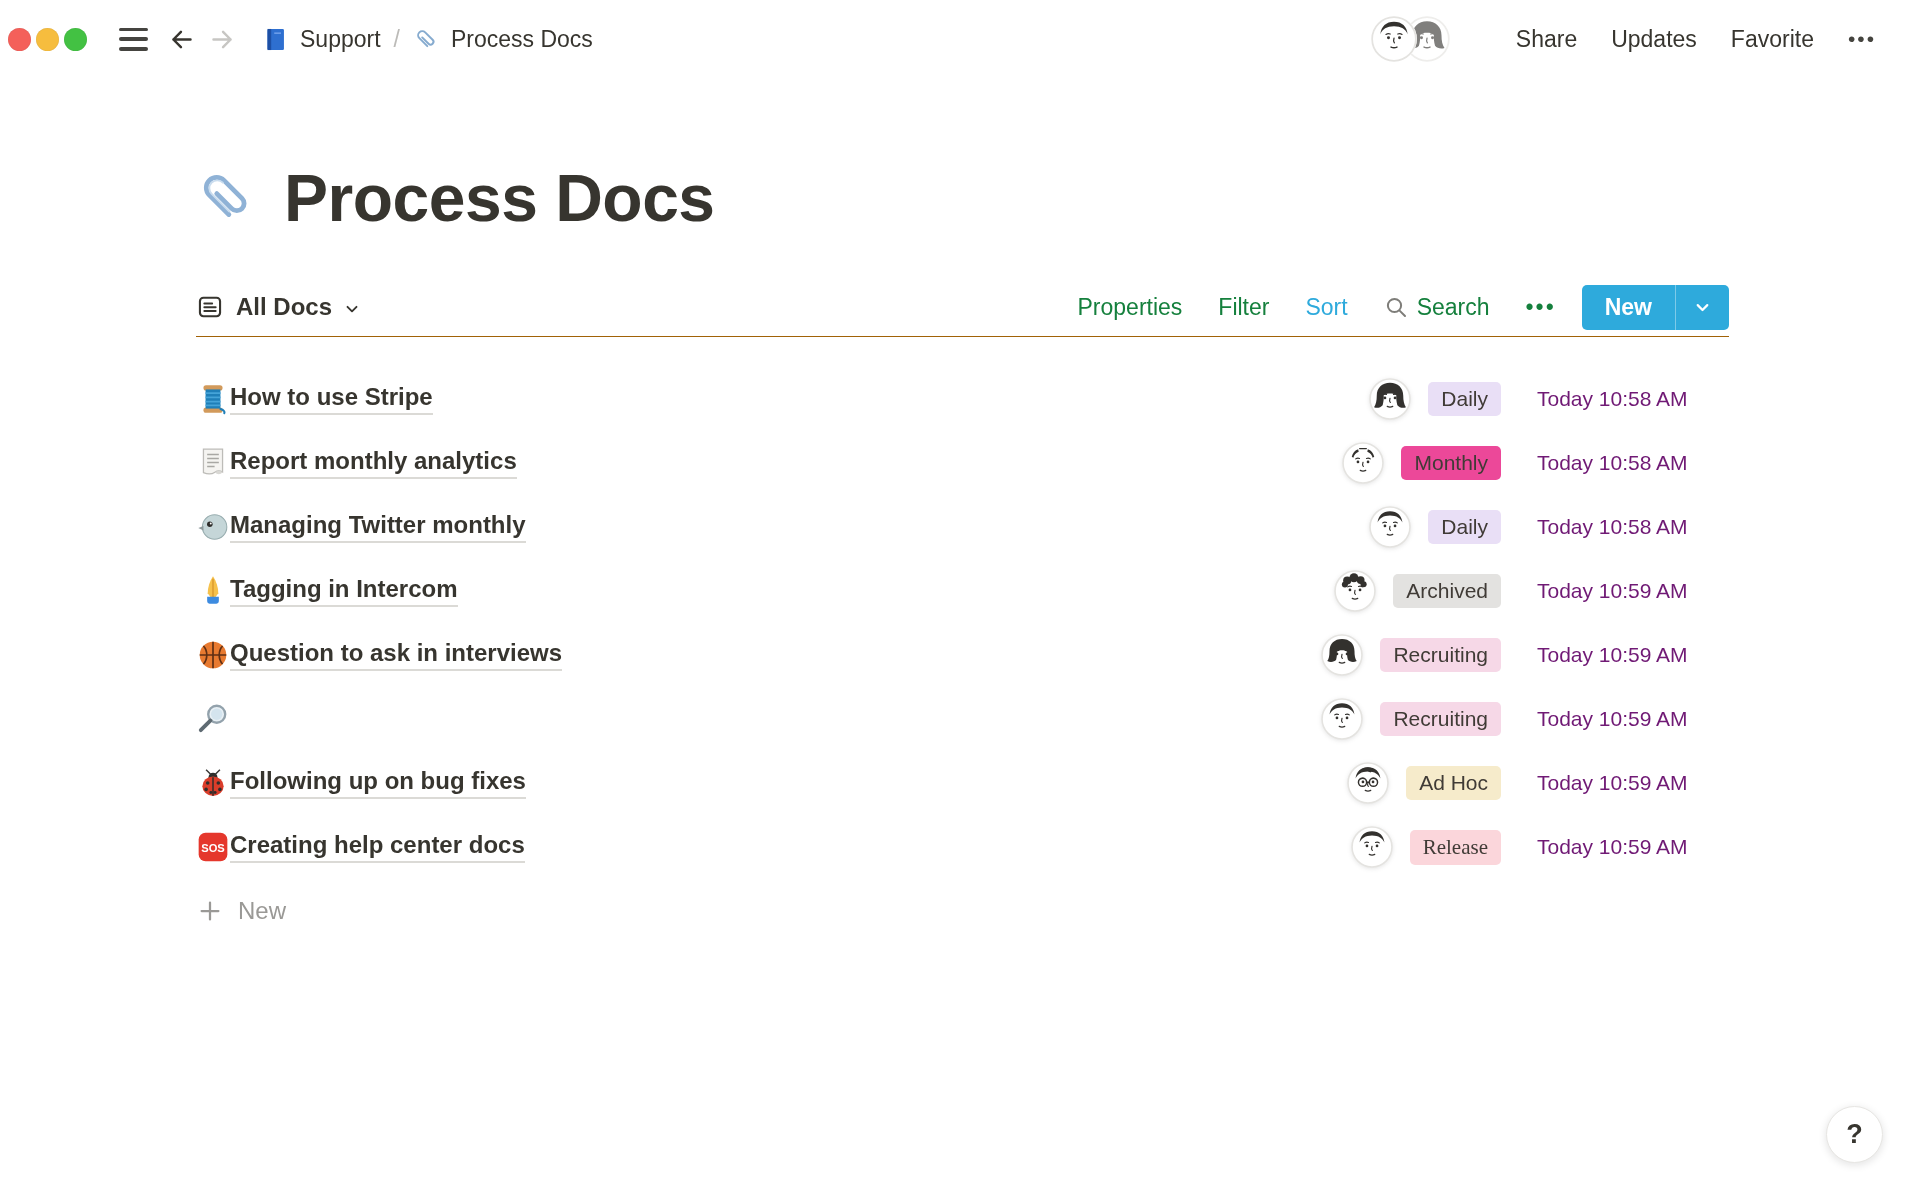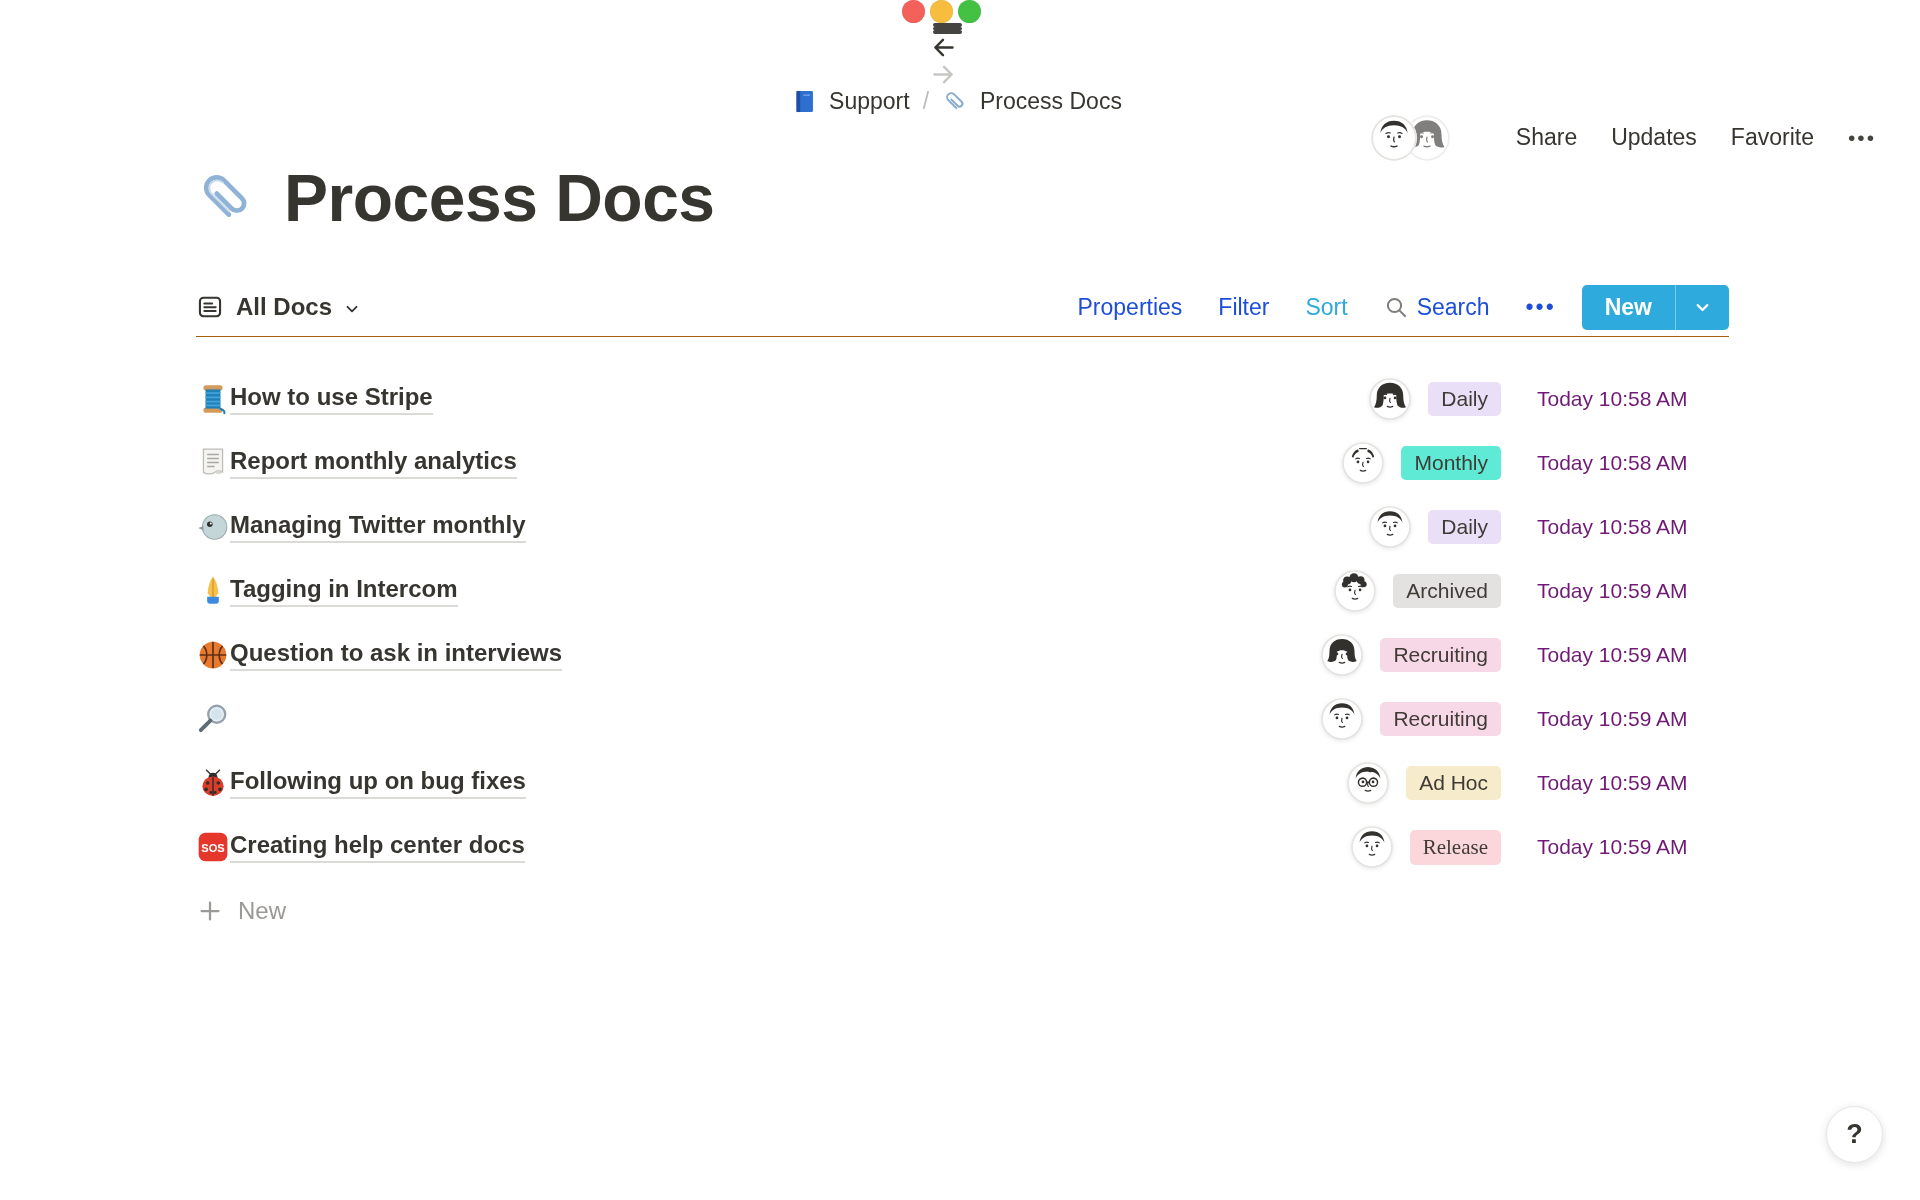--- a/index.html
+++ b/index.html
@@ -8,7 +8,7 @@
   button{background:none;border:none;padding:0;margin:0;font:inherit;color:inherit;cursor:pointer;}
 
   
-  .topbar{height:78px;display:flex;align-items:center;padding:0 44px 0 25px;font-size:23px;flex-direction:column;}
+  .topbar{height:78px;display:flex;align-items:center;padding:0 44px 0 8px;font-size:23px;}
   .lights{display:flex;align-items:center;gap:5px;margin-right:18px;}
   .light{width:23px;height:23px;border-radius:50%;box-shadow:inset 0 0 1px rgba(0,0,0,.2);}
   .light.red{background:#F4605A;}

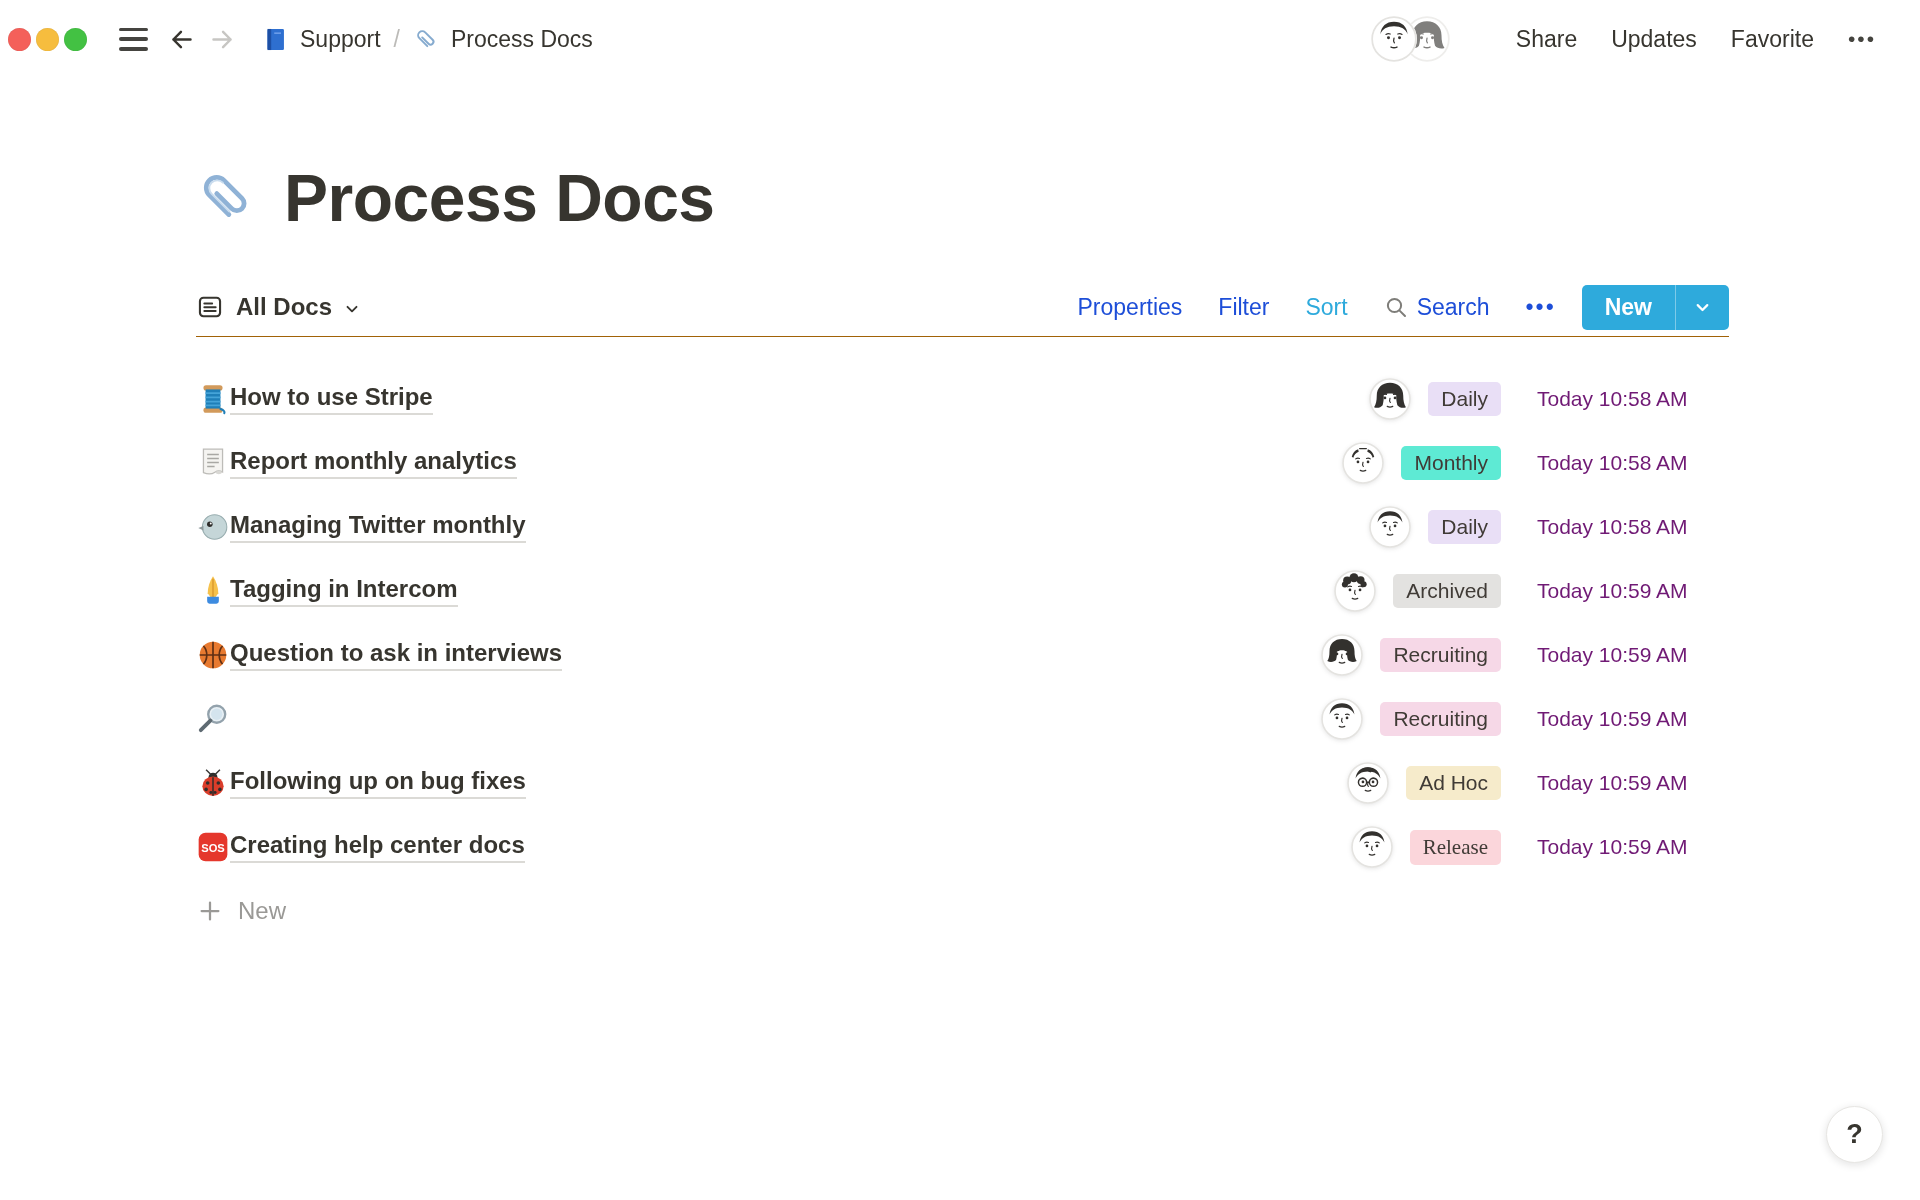--- a/index.html
+++ b/index.html
@@ -47,7 +47,7 @@
   .chev{width:16px;height:16px;display:block;margin-top:3px;}
   .chev svg{width:100%;height:100%;display:block;}
   .toolbar-right{margin-left:auto;display:flex;align-items:center;}
-  .tbtn{margin-left:36px;font-size:23px;color:#1d4ed8;display:flex;align-items:center;gap:9px;}
+  .tbtn{margin-left:36px;font-size:23px;color:#15803d;display:flex;align-items:center;gap:9px;}
   .tbtn.accent-text{color:#2EAADC;}
   .tbtn .sicon{width:24px;height:24px;display:block;}
   .tbtn .sicon svg{width:100%;height:100%;display:block;}

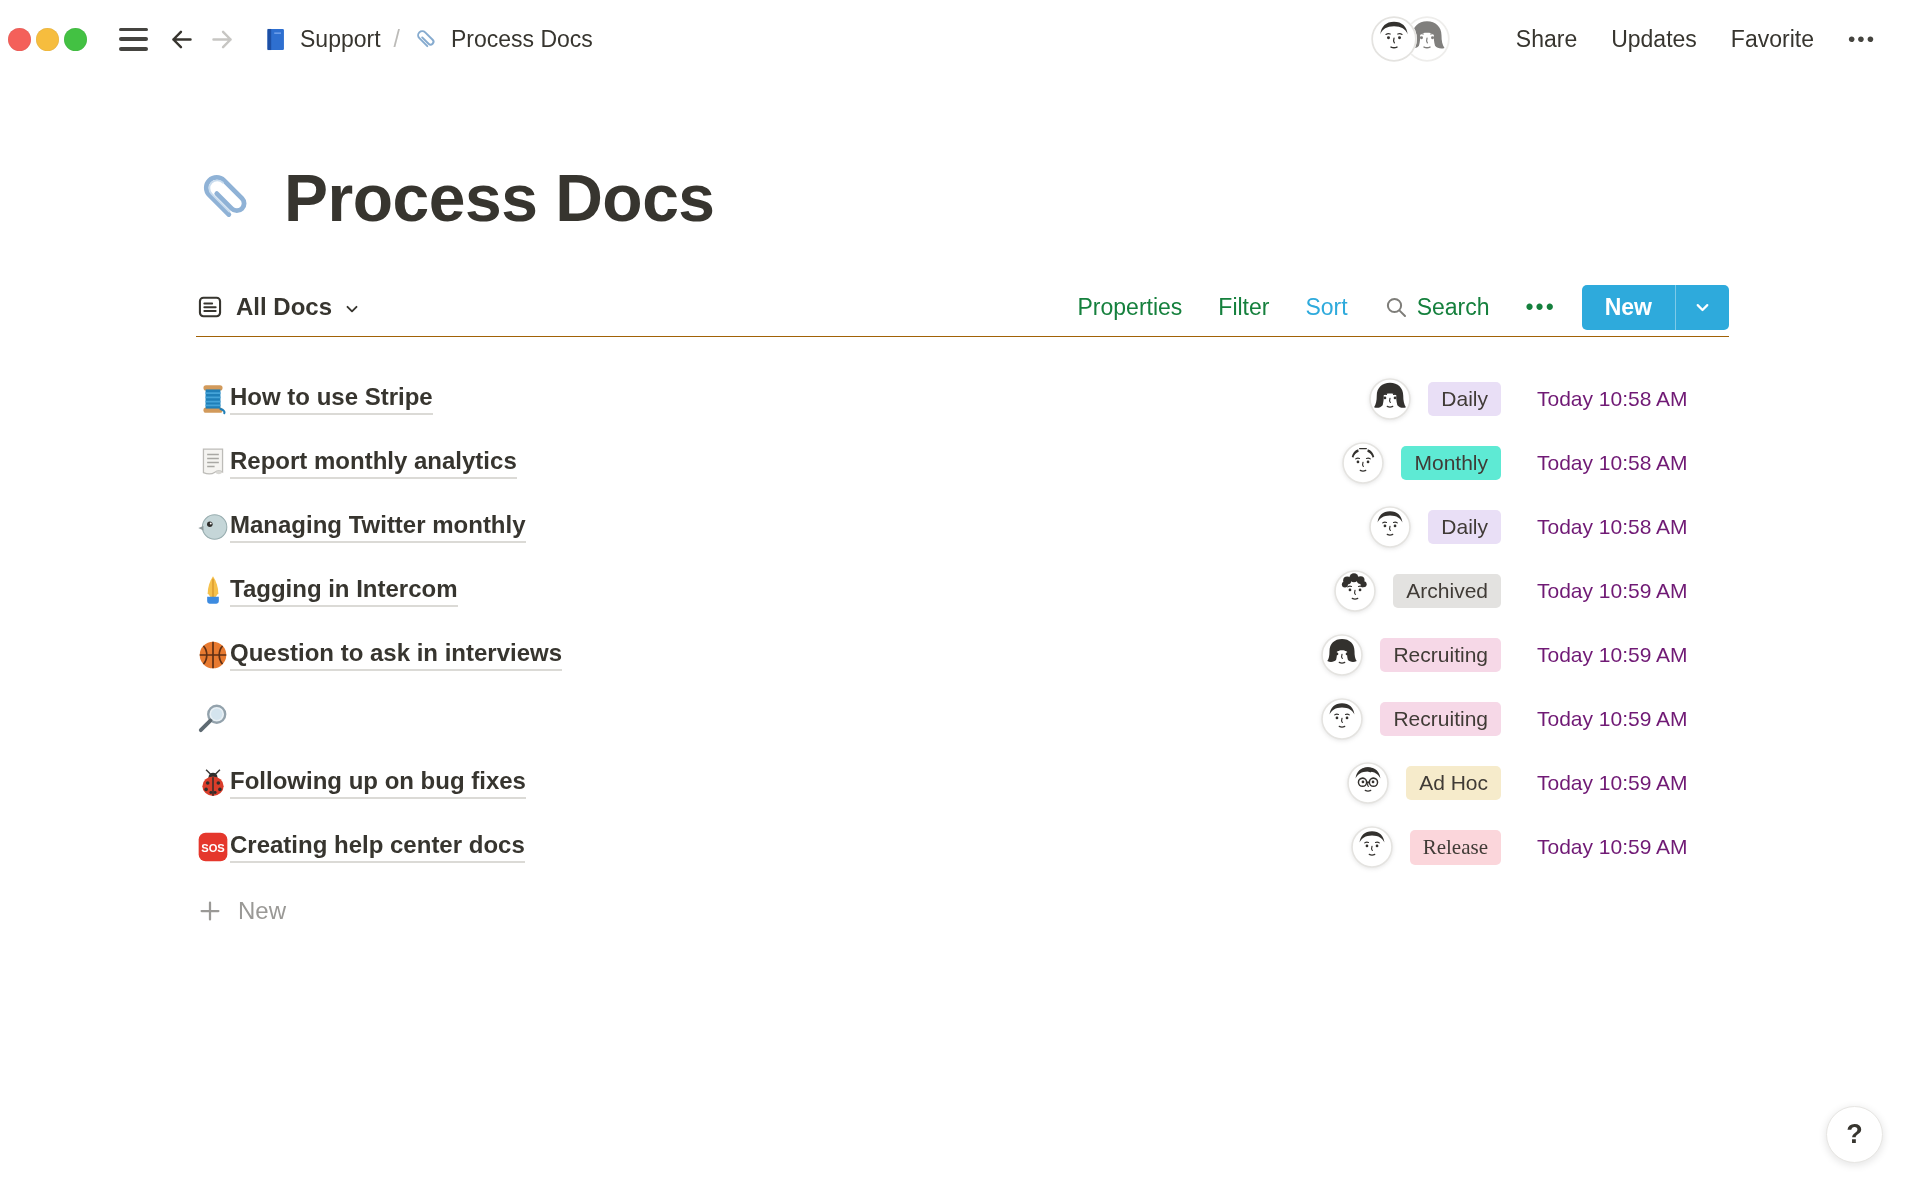--- a/index.html
+++ b/index.html
@@ -263,7 +263,7 @@
                 <path d="M16.8 6.3h6.4" stroke="#33312E" stroke-width="1.2" stroke-linecap="round"></path>
               </svg>
             </span>
-      <span class="tag" style="background: #5eead4;">Monthly</span>
+      <span class="tag" style="background: #ec4899;">Monthly</span>
       <span class="time">Today 10:58 AM</span>
     </div>
   </div>

